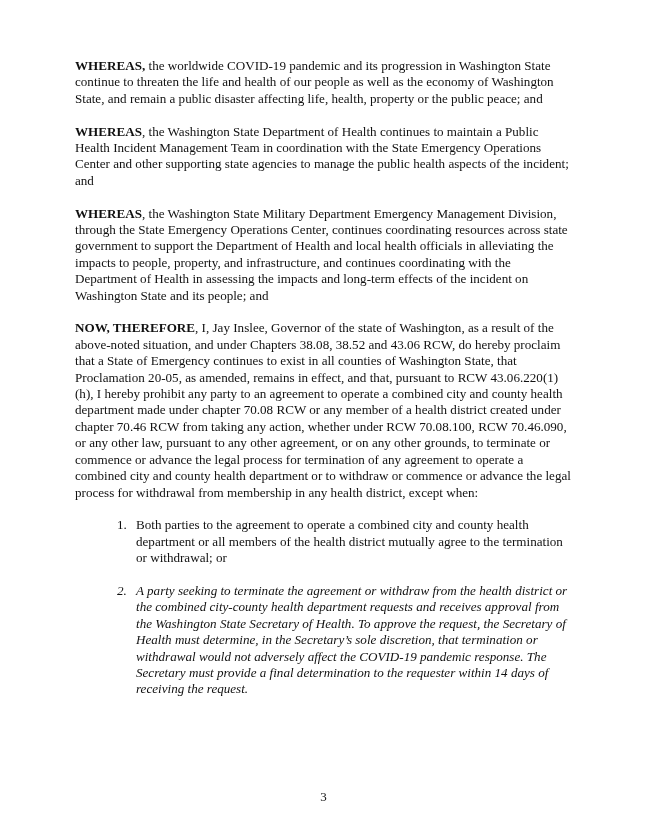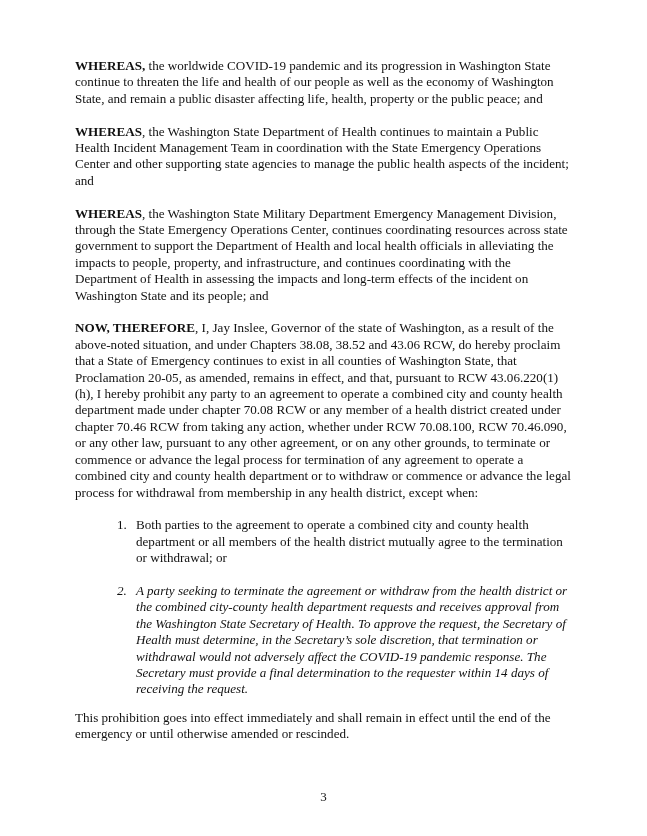--- a/index.html
+++ b/index.html
@@ -13,7 +13,7 @@
   .content { position: absolute; left: 75px; top: 58px; width: 500px; }
   p { margin: 0 0 16.4px 0; }
   b { font-weight: bold; }
-  ol { margin: 0 0 12px 0; padding-left: 55px; }
+  ol { margin: 0 0 19px 0; padding-left: 55px; }
   ol li { padding-left: 6px; margin-bottom: 16.4px; }
   ol li:last-child { margin-bottom: 0; font-style: italic; }
   .pagenum {

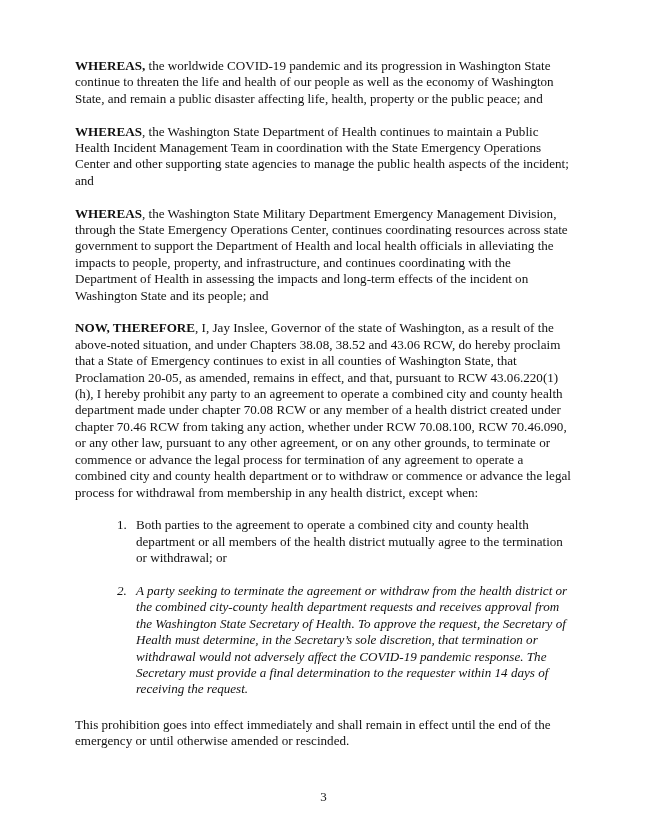--- a/index.html
+++ b/index.html
@@ -34,7 +34,6 @@
       <li>Both parties to the agreement to operate a combined city and county health department or all members of the health district mutually agree to the termination or withdrawal; or</li>
       <li>A party seeking to terminate the agreement or withdraw from the health district or the combined city-county health department requests and receives approval from the Washington State Secretary of Health. To approve the request, the Secretary of Health must determine, in the Secretary’s sole discretion, that termination or withdrawal would not adversely affect the COVID-19 pandemic response. The Secretary must provide a final determination to the requester within 14 days of receiving the request.</li>
     </ol>
-    <p>This prohibition goes into effect immediately and shall remain in effect until the end of the emergency or until otherwise amended or rescinded.</p>
   </div>
   <div class="pagenum">3</div>
 </div>

